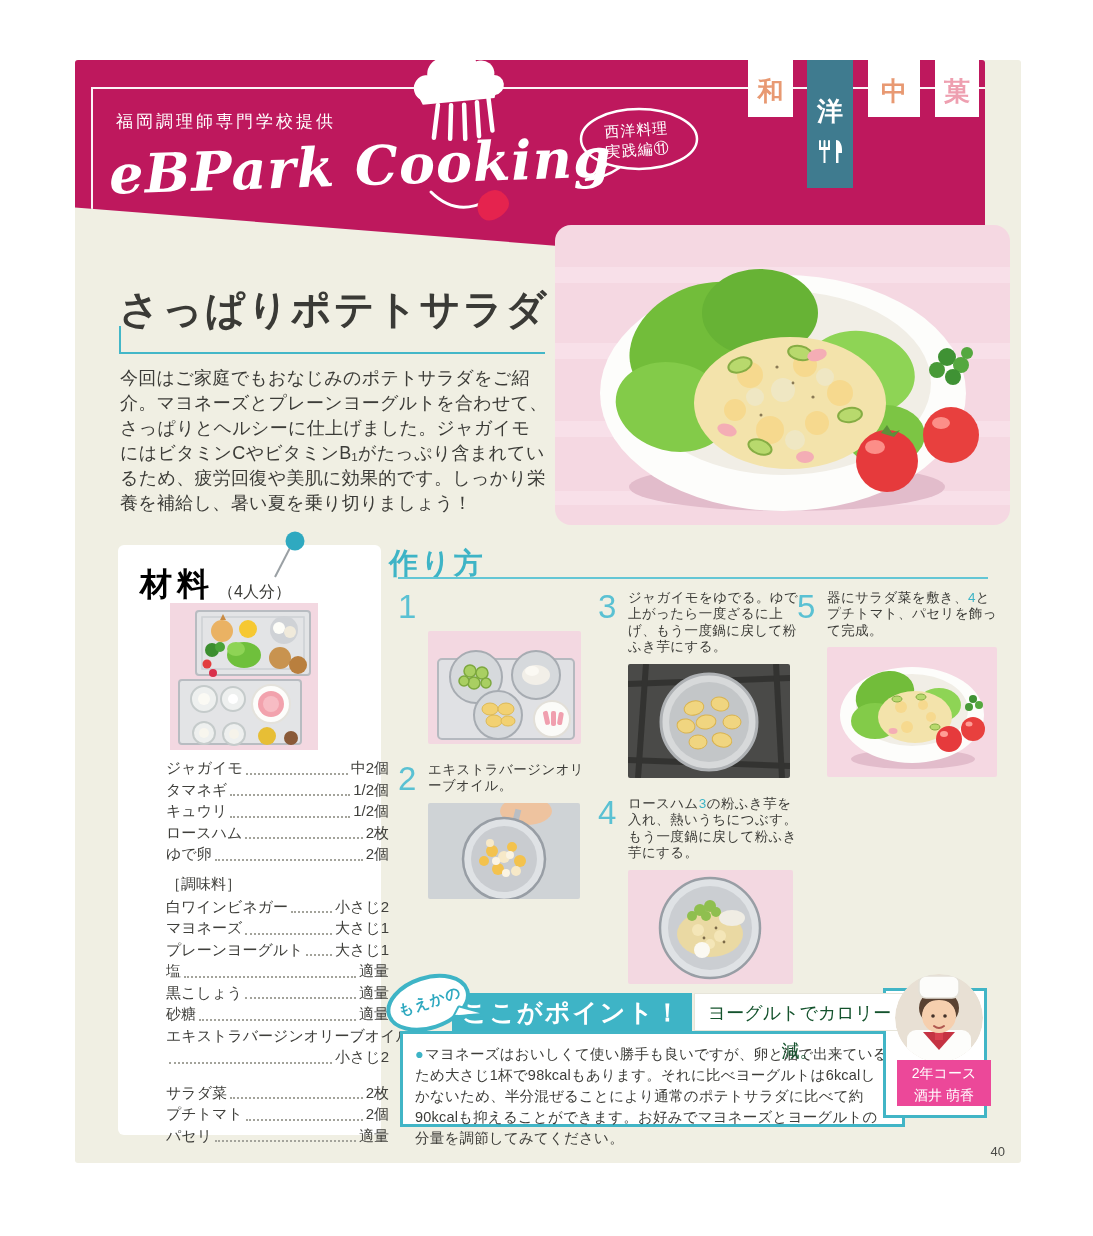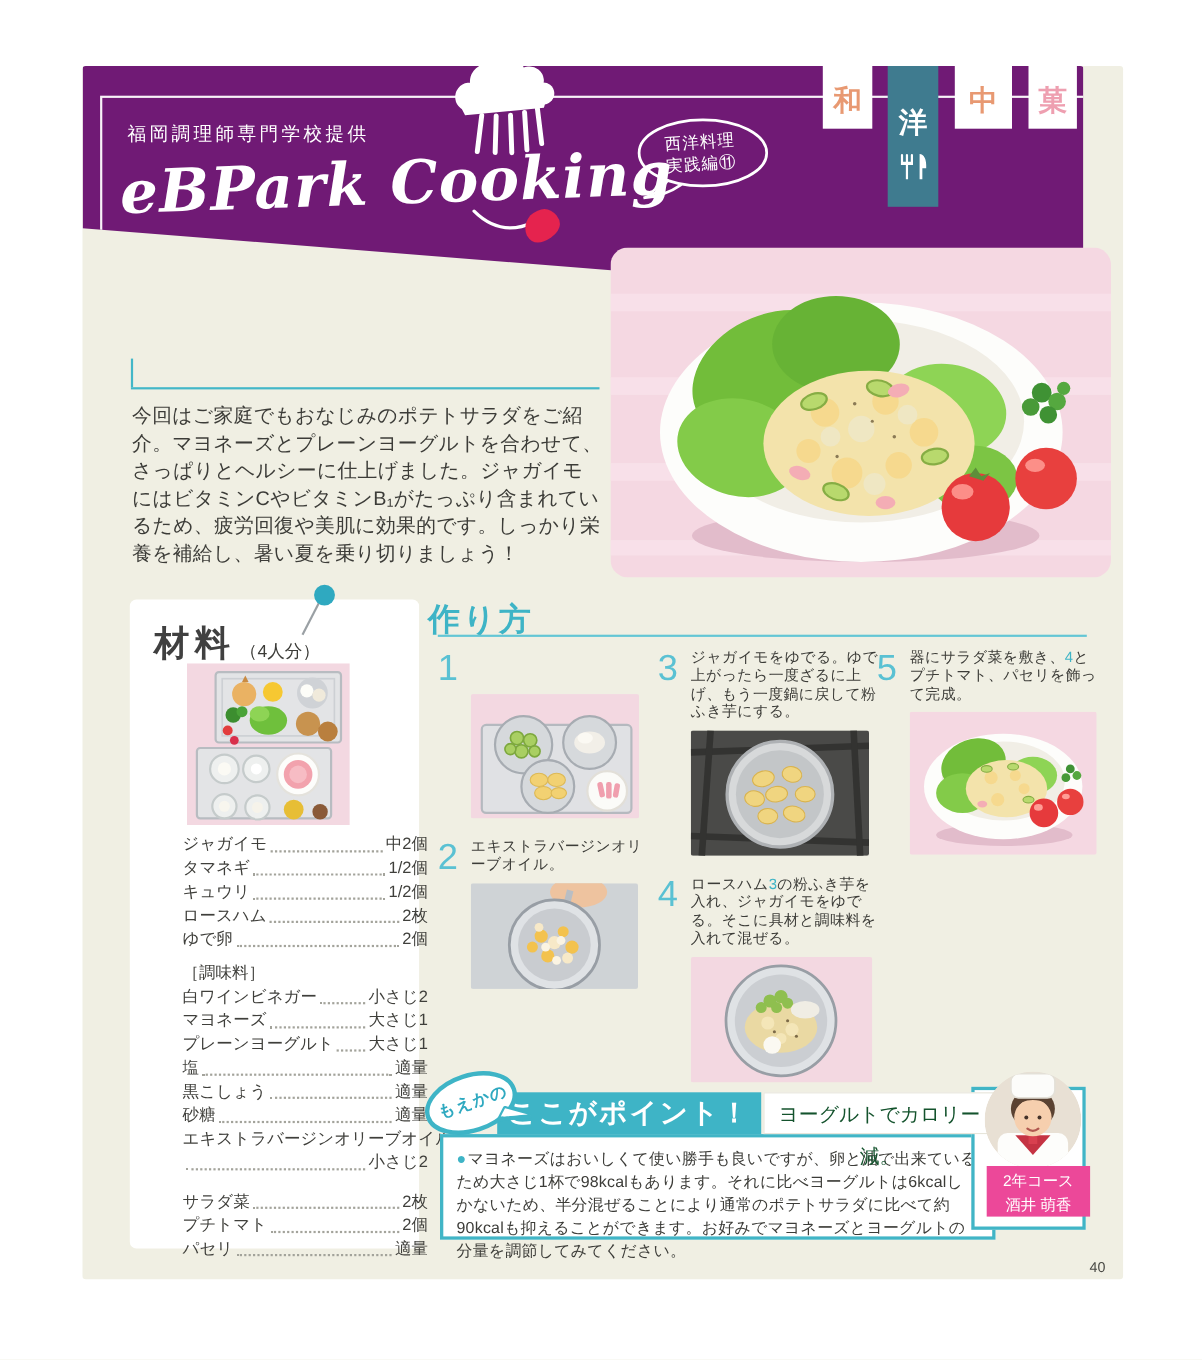--- a/index.html
+++ b/index.html
@@ -8,7 +8,7 @@
   .page{position:absolute;left:75px;top:60px;width:946px;height:1103px;background:#f0efe3;border-radius:3px;}
 
   
-  .band{position:absolute;left:0;top:0;width:910px;height:220px;background:#701a75;
+  .band{position:absolute;left:0;top:0;width:910px;height:220px;background:#be185d;
         clip-path:polygon(0 0,100% 0,100% 100%,0 67%);border-radius:3px 3px 0 0;}
   .band-frame{position:absolute;left:16px;top:27px;width:909px;height:420px;border:2px solid rgba(255,255,255,.95);}
   .provider{position:absolute;left:41px;top:50px;color:#fff;font-size:17px;letter-spacing:3px;}

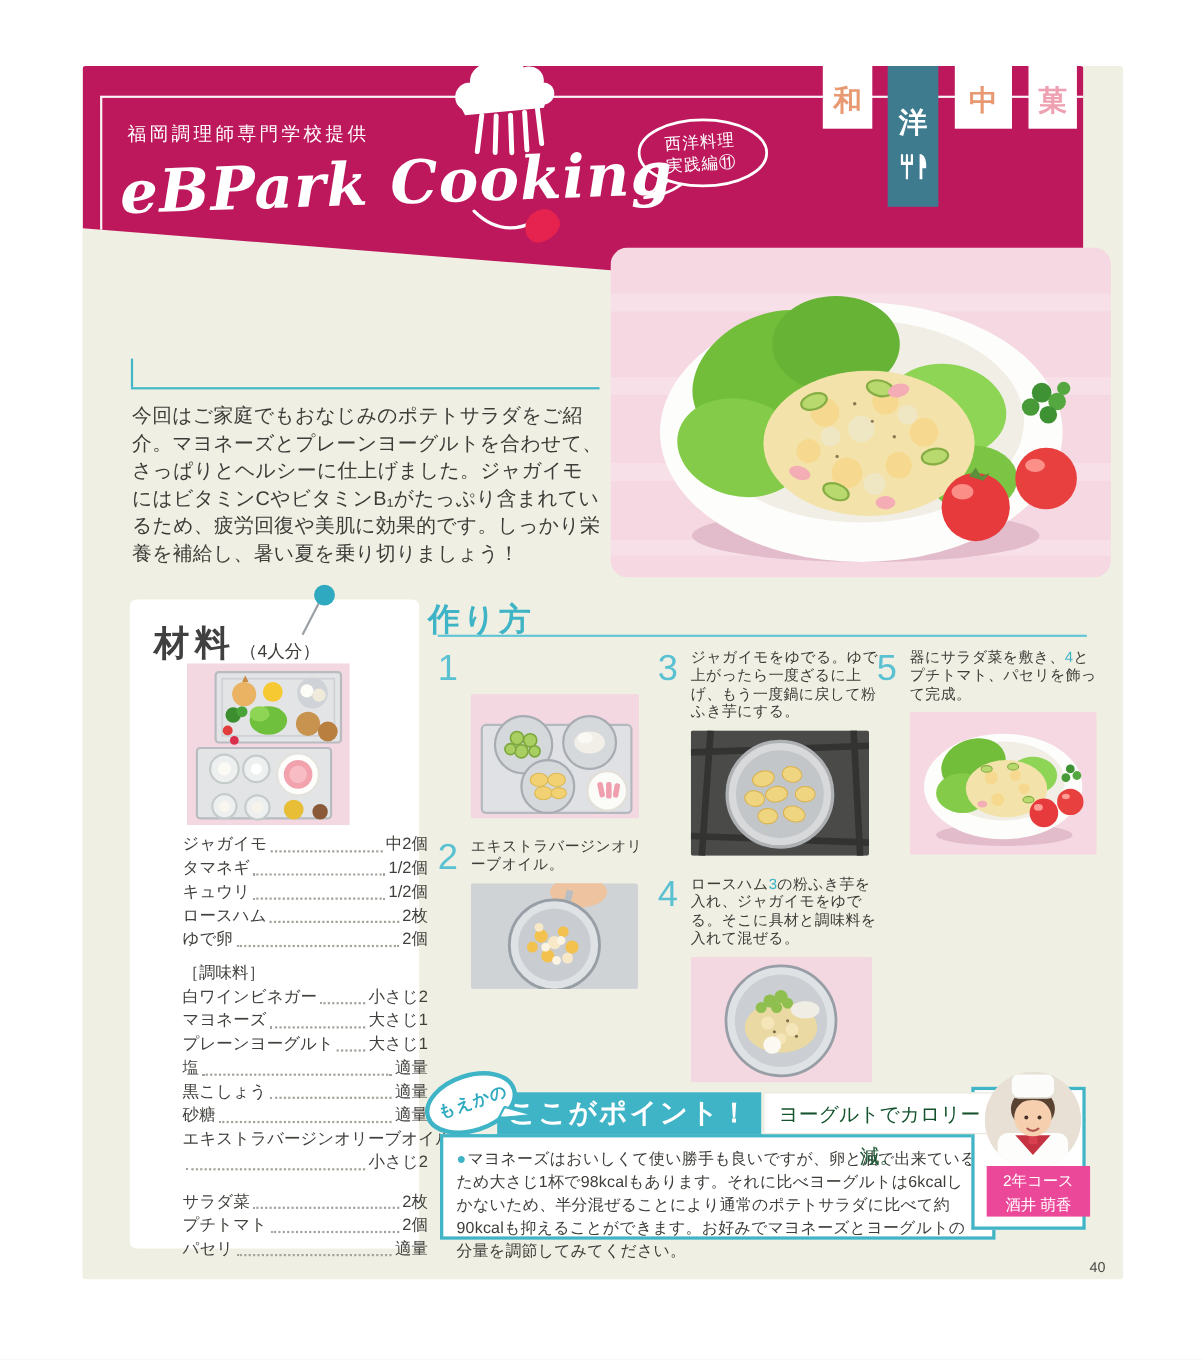--- a/index.html
+++ b/index.html
@@ -215,6 +215,7 @@
     <ellipse cx="386" cy="198" rx="9" ry="6" fill="#ff9d95" opacity=".85"></ellipse>
   </svg>
 
+  <h1 class="title">さっぱりポテトサラダ</h1>
   <div class="title-tick"></div>
   <div class="title-rule"></div>
   <p class="intro">今回はご家庭でもおなじみのポテトサラダをご紹介。マヨネーズとプレーンヨーグルトを合わせて、さっぱりとヘルシーに仕上げました。ジャガイモにはビタミンCやビタミンB₁がたっぷり含まれているため、疲労回復や美肌に効果的です。しっかり栄養を補給し、暑い夏を乗り切りましょう！</p>

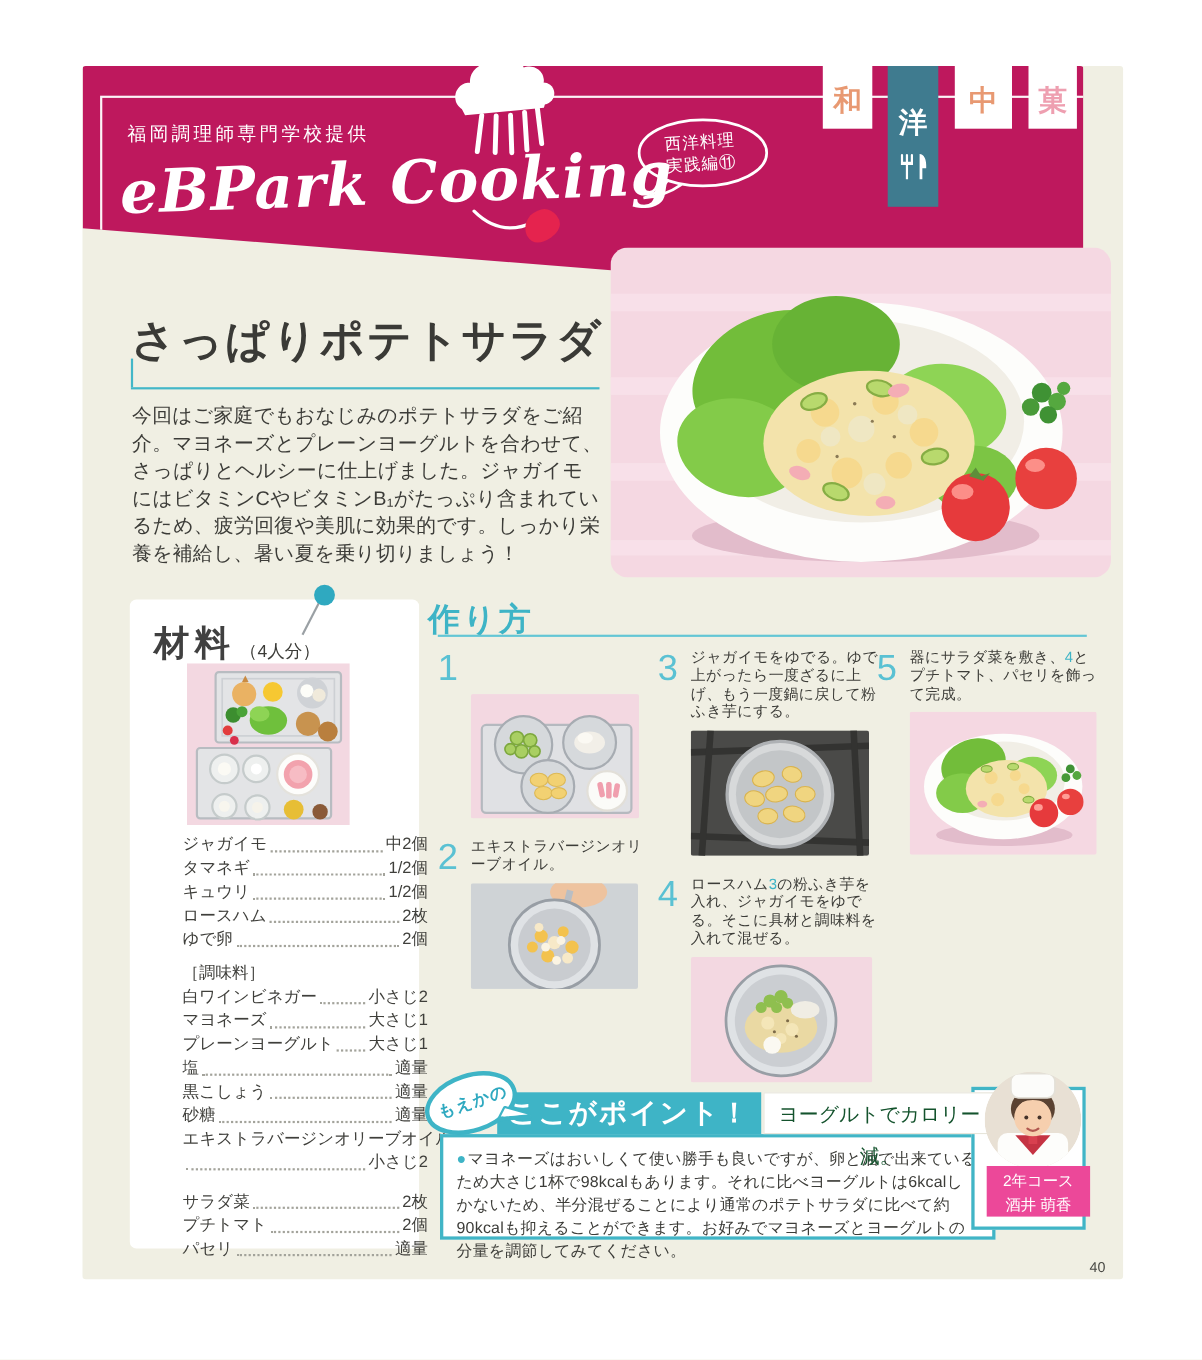--- a/index.html
+++ b/index.html
@@ -44,7 +44,7 @@
   .card{position:absolute;left:43px;top:485px;width:263px;height:590px;background:#fff;border-radius:6px;}
   .pin{position:absolute;left:150px;top:-16px;}
   .ing-head{position:absolute;left:22px;top:18px;display:flex;align-items:flex-end;}
-  .ing-title{color:#404040;font-size:32px;font-weight:bold;letter-spacing:5px;}
+  .ing-title{color:#000000;font-size:32px;font-weight:bold;letter-spacing:5px;}
   .ing-serv{font-size:16px;color:#3c3c38;margin:0 0 4px 4px;}
   .ing-photo{position:absolute;left:52px;top:58px;}
   .ing-lists{position:absolute;left:20px;top:212px;width:223px;margin-left:28px;}

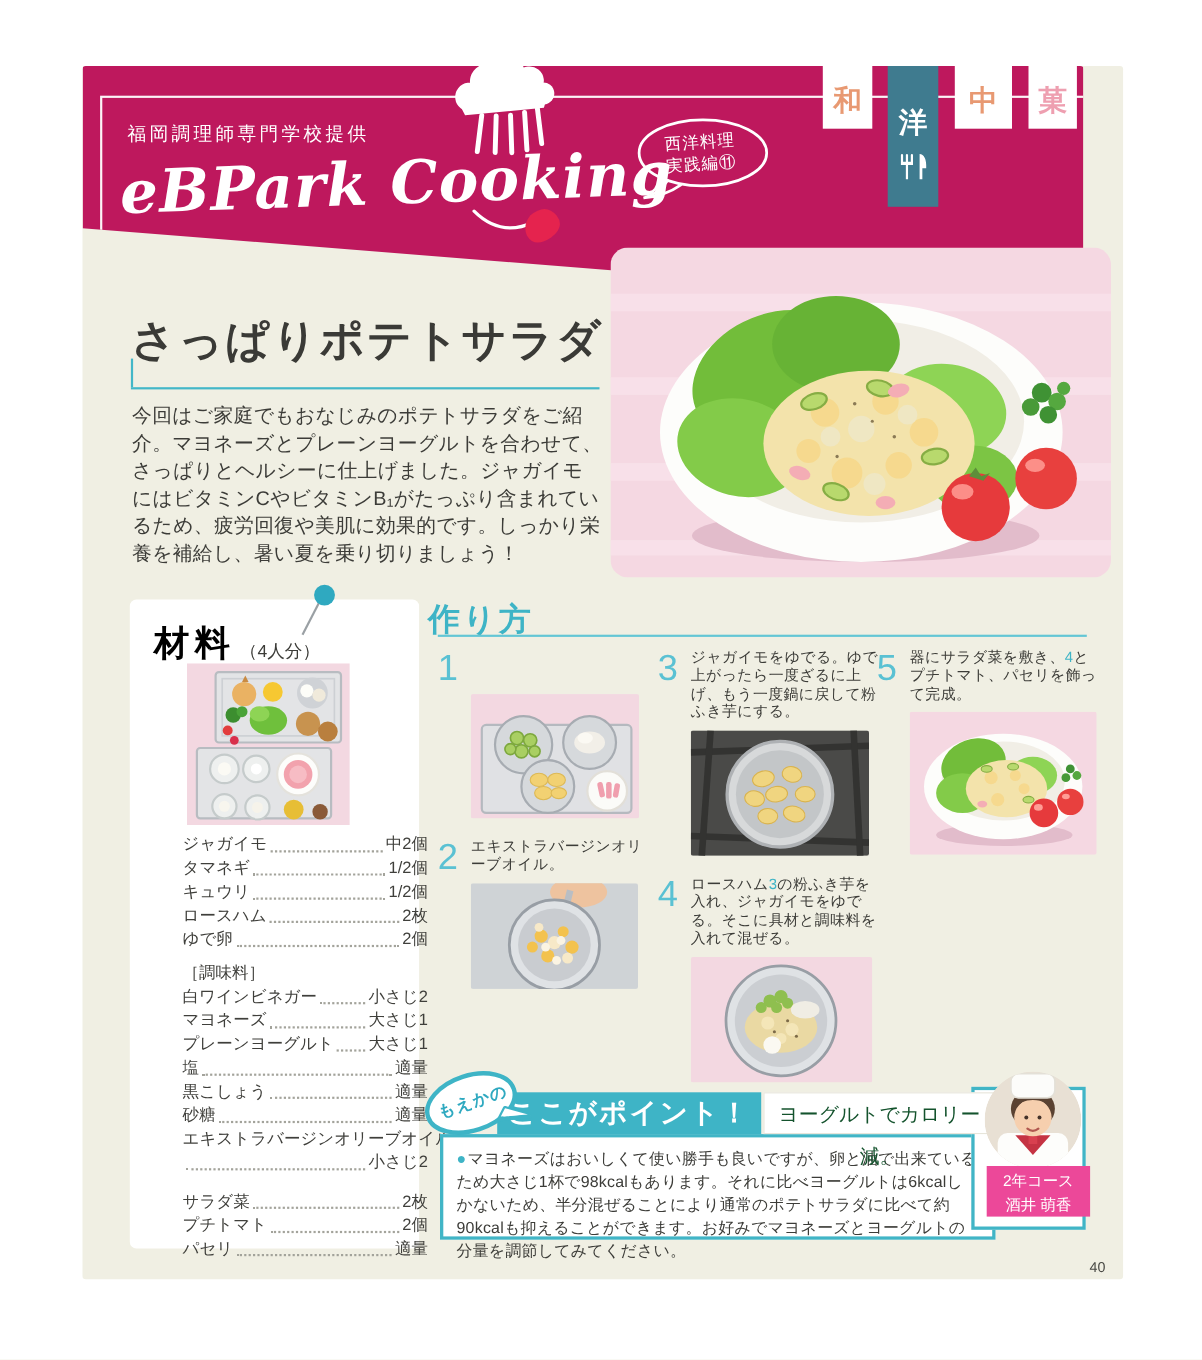--- a/index.html
+++ b/index.html
@@ -441,7 +441,7 @@
     </svg>
     <div class="step">
       <div class="step-no">4</div>
-      <div class="step-text"><span>ロースハム</span><span class="hl">3</span><span>の粉ふき芋を入れ、ジャガイモをゆでる。そこに具材と調味料を入れて混ぜる。</span></div>
+      <div class="step-text"><span>ロースハム</span><span class="hl">3</span><span>の粉ふき芋を入れ、熱いうちにつぶす。もう一度鍋に戻して粉ふき芋にする。</span></div>
     </div>
     <svg class="sphoto" width="165" height="114" viewBox="0 0 165 114">
       <rect width="165" height="114" fill="#f3d8e1"></rect>

